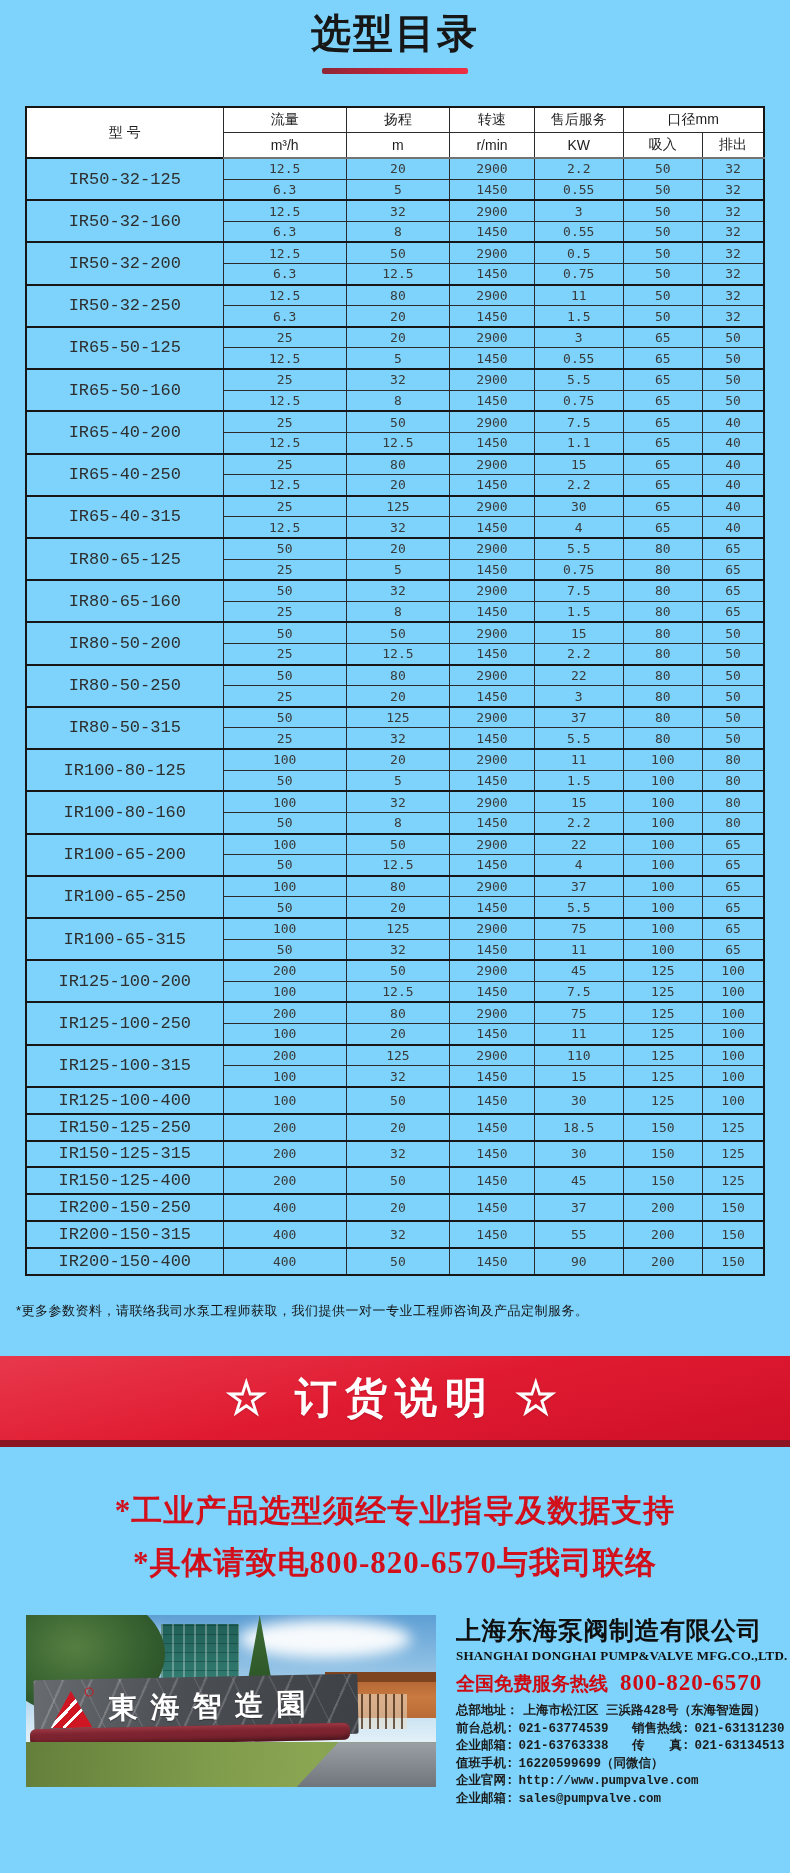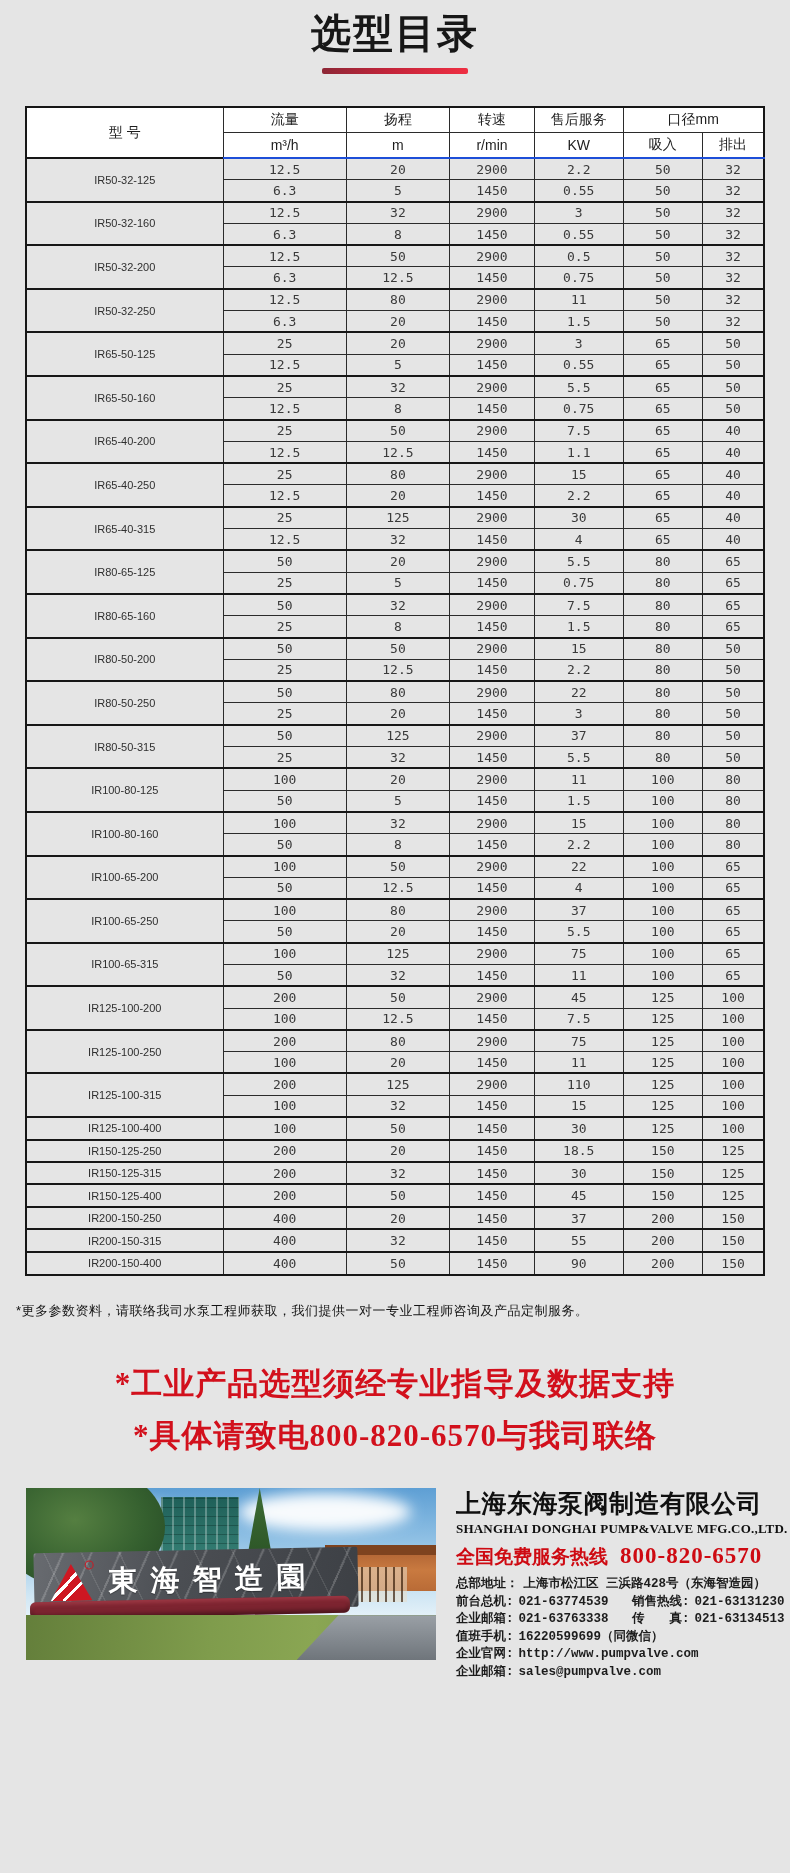--- a/index.html
+++ b/index.html
@@ -4,7 +4,7 @@
 <style>
   html,body{margin:0;padding:0;}
   body{font-family:"Liberation Sans", sans-serif; background:#fff;}
-  .page{width:790px;height:1873px;background:#e5e5e5;overflow:hidden;position:relative;}
+  .page{width:790px;height:1873px;background:#7dd3fc;overflow:hidden;position:relative;}
 
   
   .page-title{padding-top:10px;text-align:center;font-size:40px;font-weight:bold;color:#171717;letter-spacing:2px;line-height:46px;}

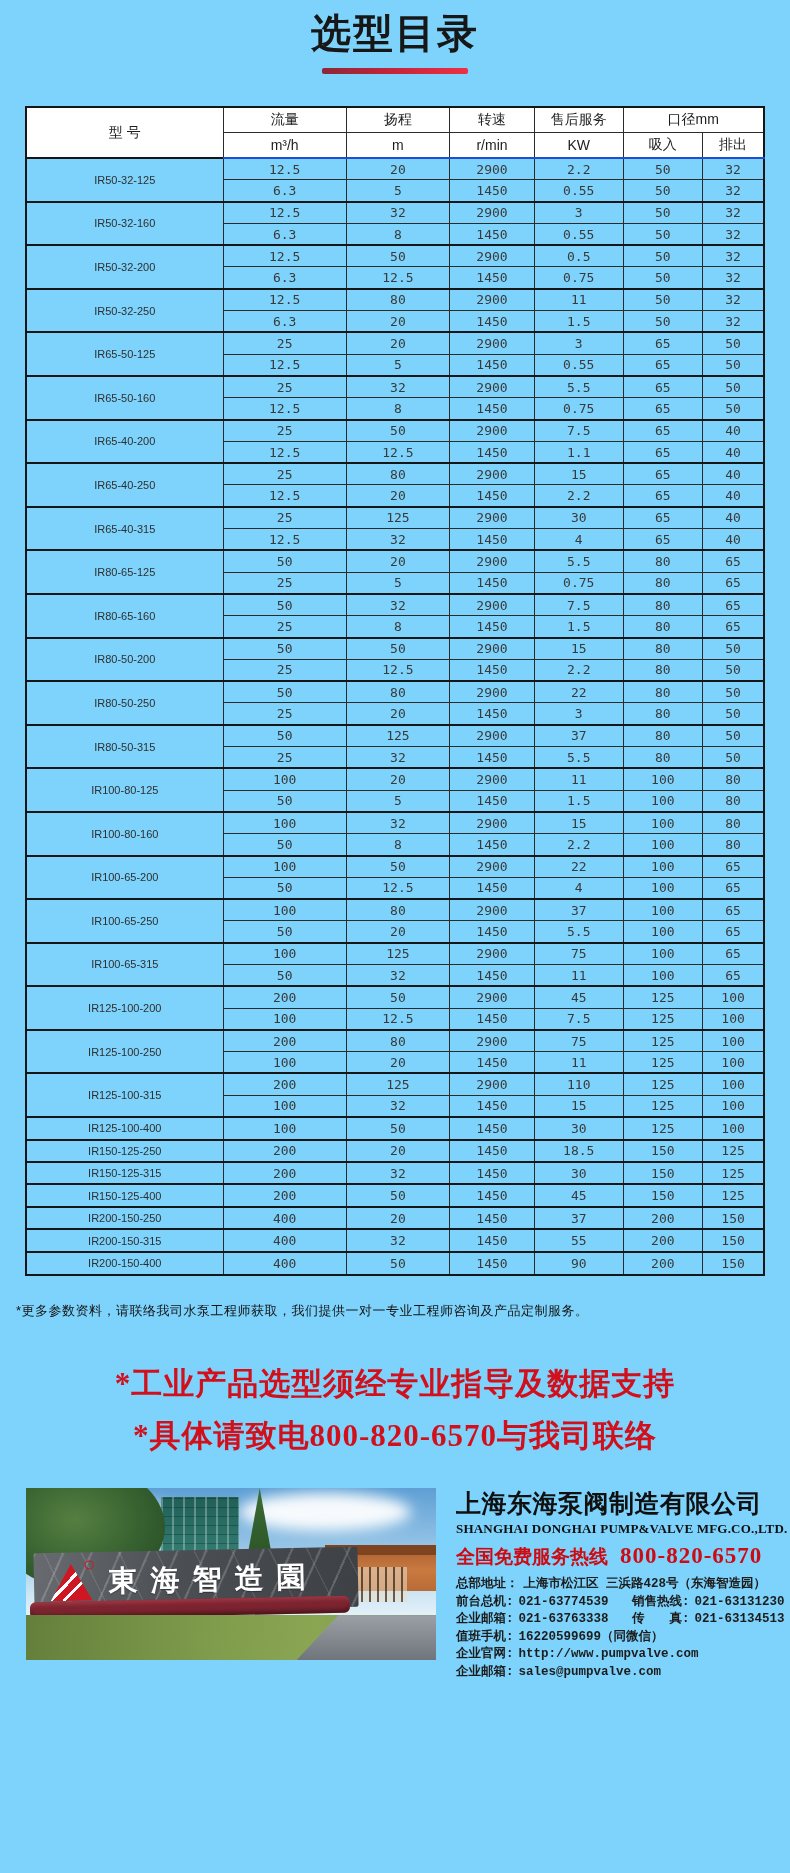--- a/index.html
+++ b/index.html
@@ -17,7 +17,7 @@
     border:2px solid #161616;}
   table.spec th, table.spec td{border:1px solid #2b2b2b;text-align:center;vertical-align:middle;padding:0;}
   table.spec thead th{font-size:14px;font-weight:normal;color:#1d1d1d;height:24px;background:#fff;}
-  table.spec thead tr:last-child th{border-bottom:2px solid #1d4ed8;}
+  table.spec thead tr:last-child th{border-bottom:2px solid #737373;}
   td.model-cell{font-family:Liberation Sans, sans-serif;font-size:11px;color:#2f2f2f;letter-spacing:0;}
   td.val-cell{font-family:"DejaVu Sans Mono", monospace;font-size:13px;color:#3a3a3a;}
   tr.group-start td{border-top:2px solid #161616;}

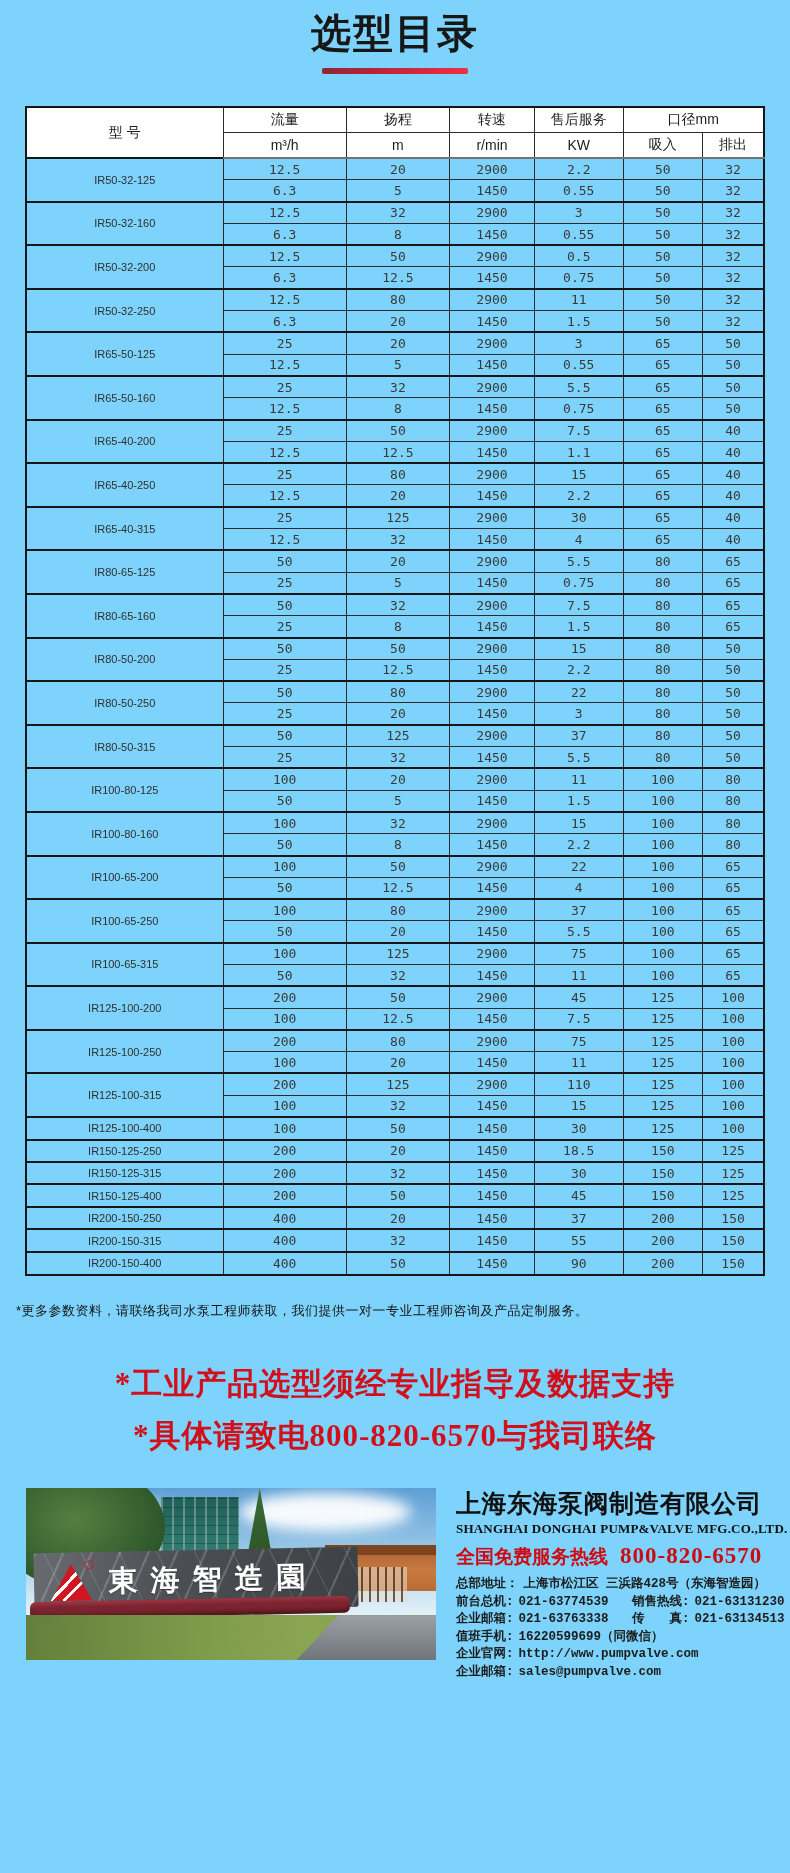--- a/index.html
+++ b/index.html
@@ -18,7 +18,7 @@
   table.spec th, table.spec td{border:1px solid #2b2b2b;text-align:center;vertical-align:middle;padding:0;}
   table.spec thead th{font-size:14px;font-weight:normal;color:#1d1d1d;height:24px;background:#fff;}
   table.spec thead tr:last-child th{border-bottom:2px solid #737373;}
-  td.model-cell{font-family:Liberation Sans, sans-serif;font-size:11px;color:#2f2f2f;letter-spacing:0;}
+  td.model-cell{font-family:Liberation Mono, monospace;font-size:17px;color:#2f2f2f;letter-spacing:0;}
   td.val-cell{font-family:"DejaVu Sans Mono", monospace;font-size:13px;color:#3a3a3a;}
   tr.group-start td{border-top:2px solid #161616;}
 

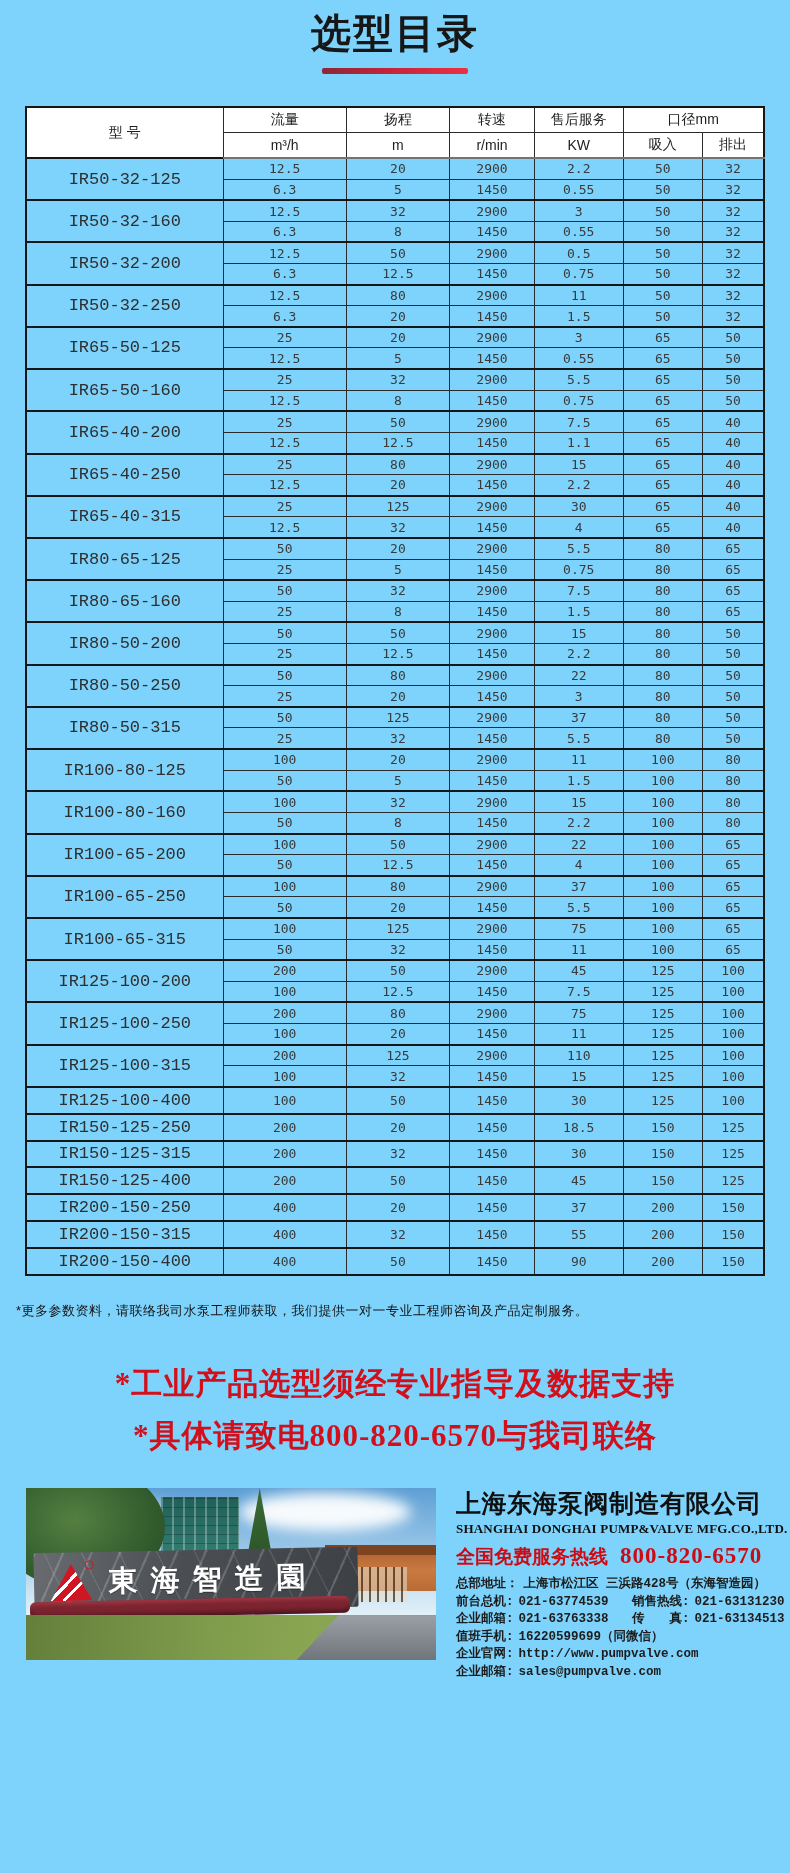--- a/index.html
+++ b/index.html
@@ -575,6 +575,9 @@
 
   <div class="footnote">*更多参数资料，请联络我司水泵工程师获取，我们提供一对一专业工程师咨询及产品定制服务。</div>
 
+  <div class="order-banner">
+    <span class="banner-text">☆ 订货说明 ☆</span>
+  </div>
 
   <div class="notice">*工业产品选型须经专业指导及数据支持</div>
   <div class="notice second">*具体请致电800-820-6570与我司联络</div>

